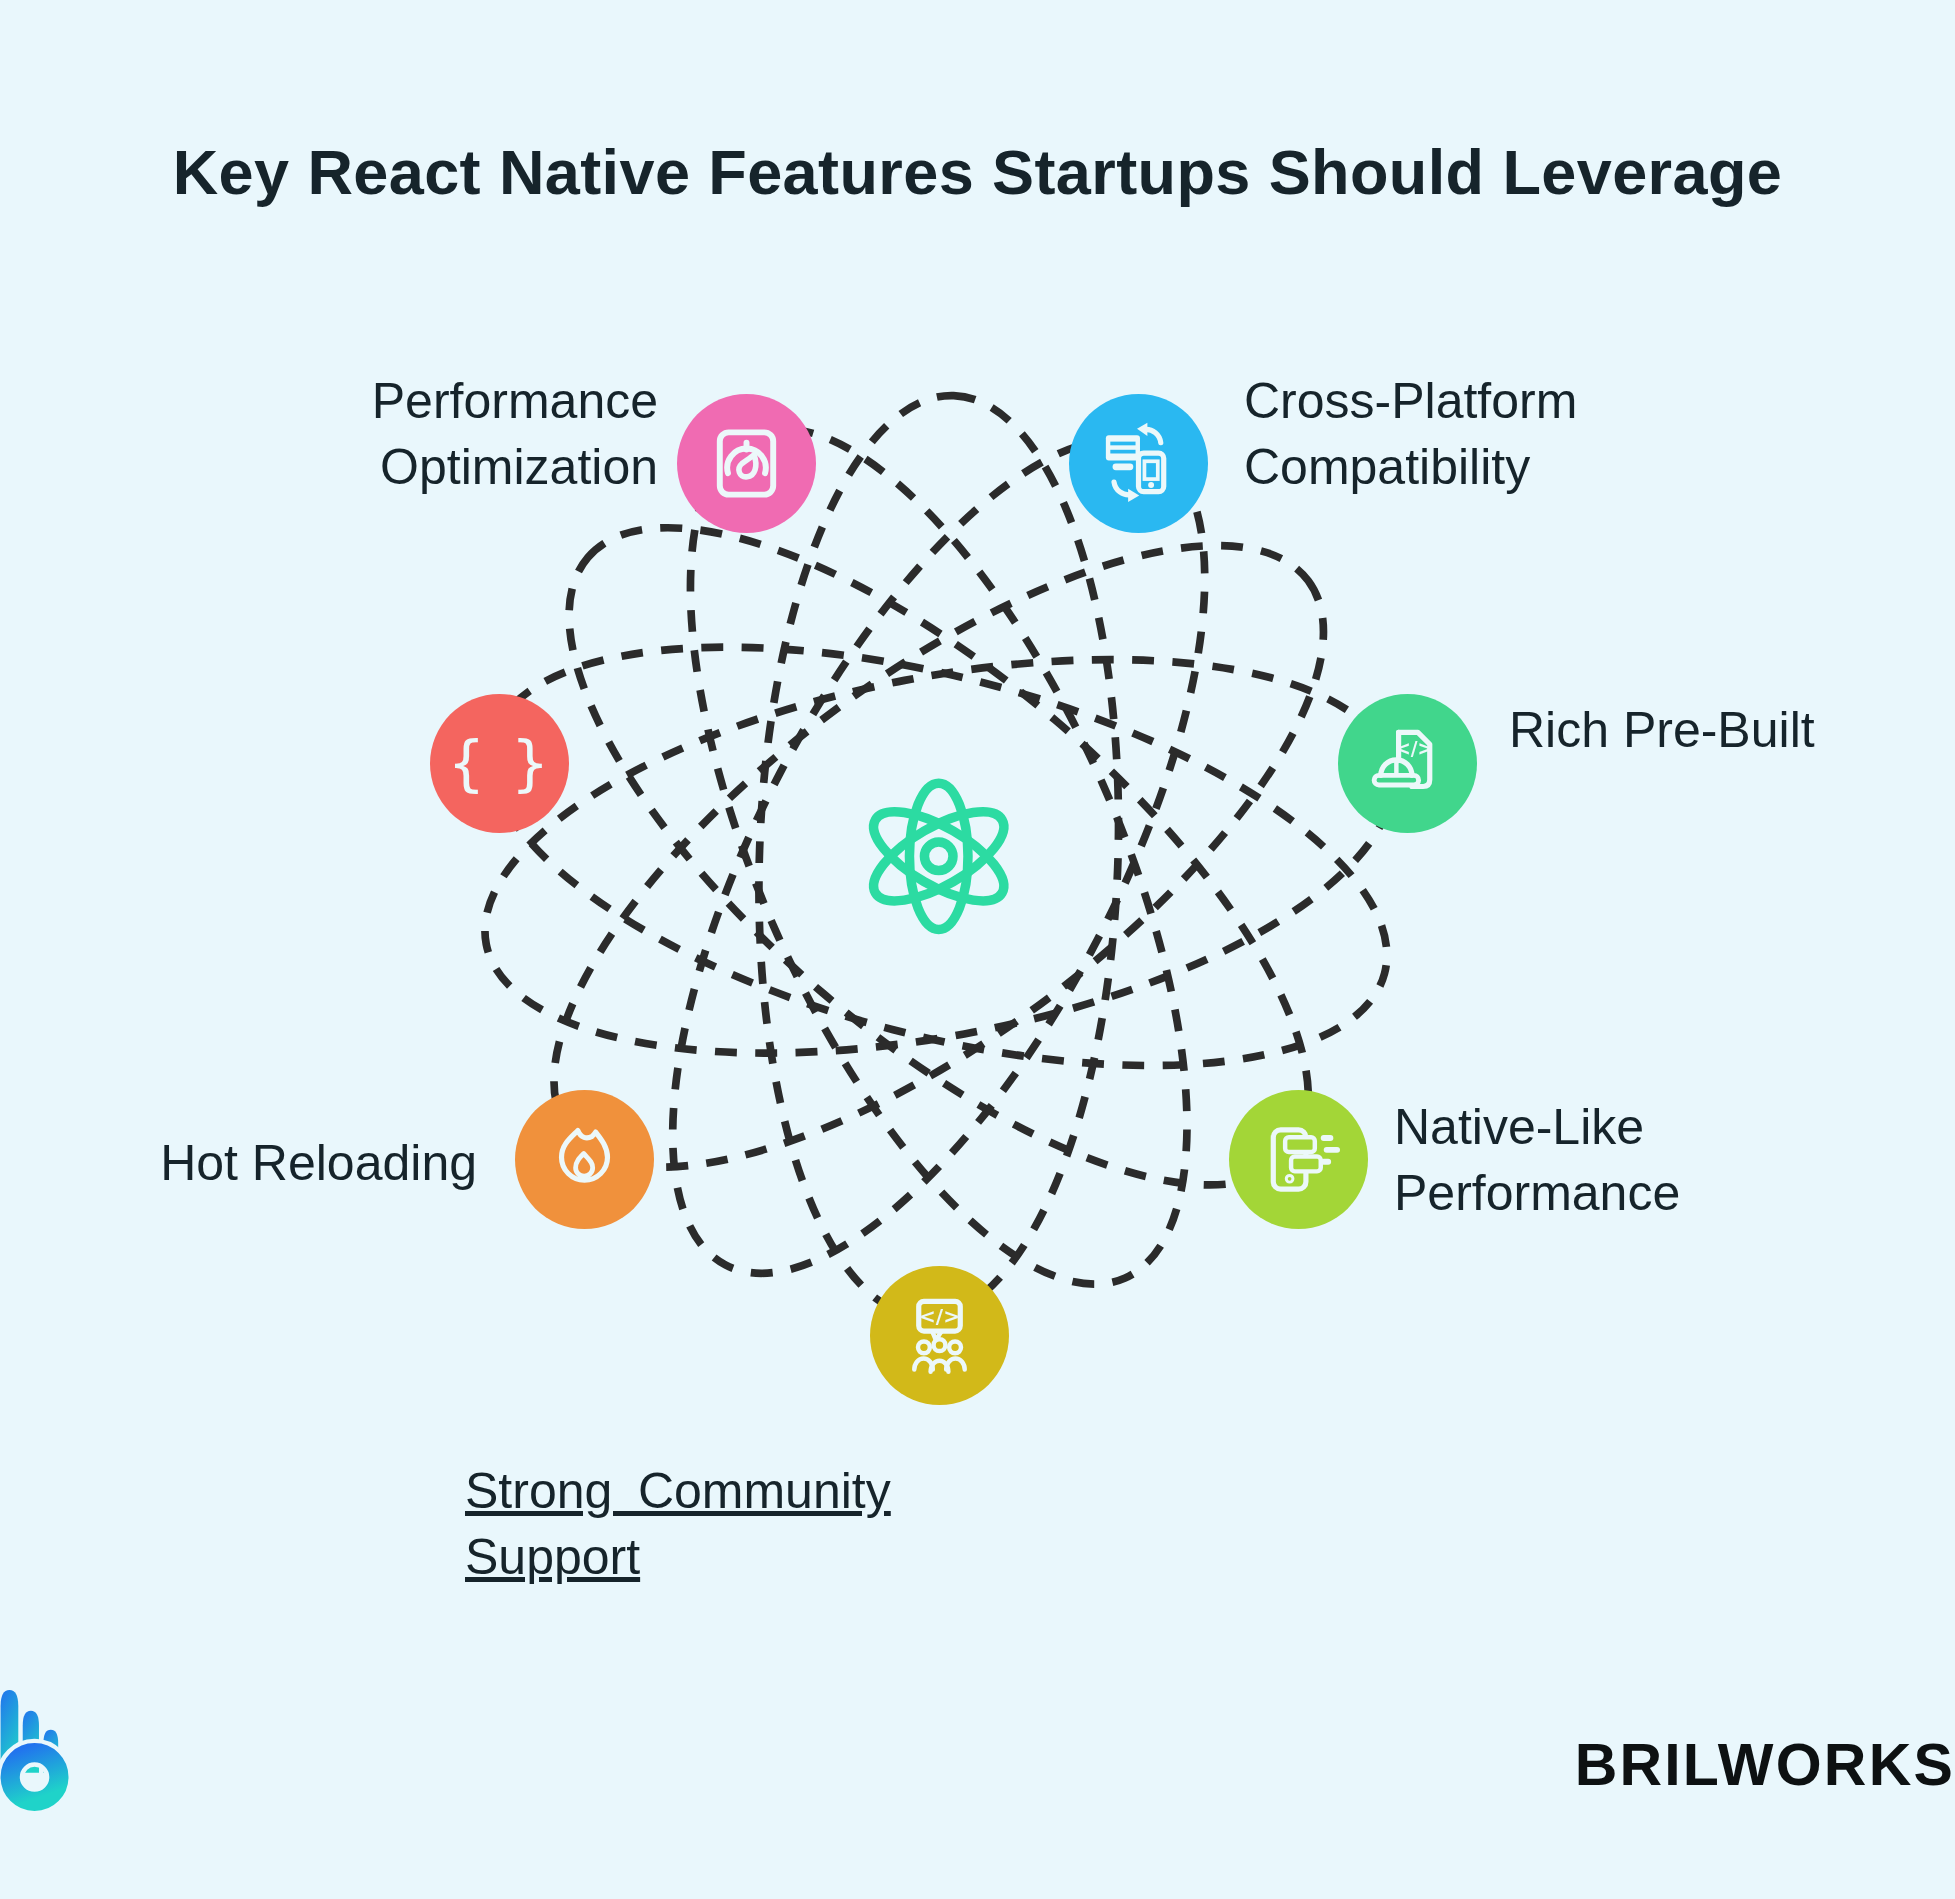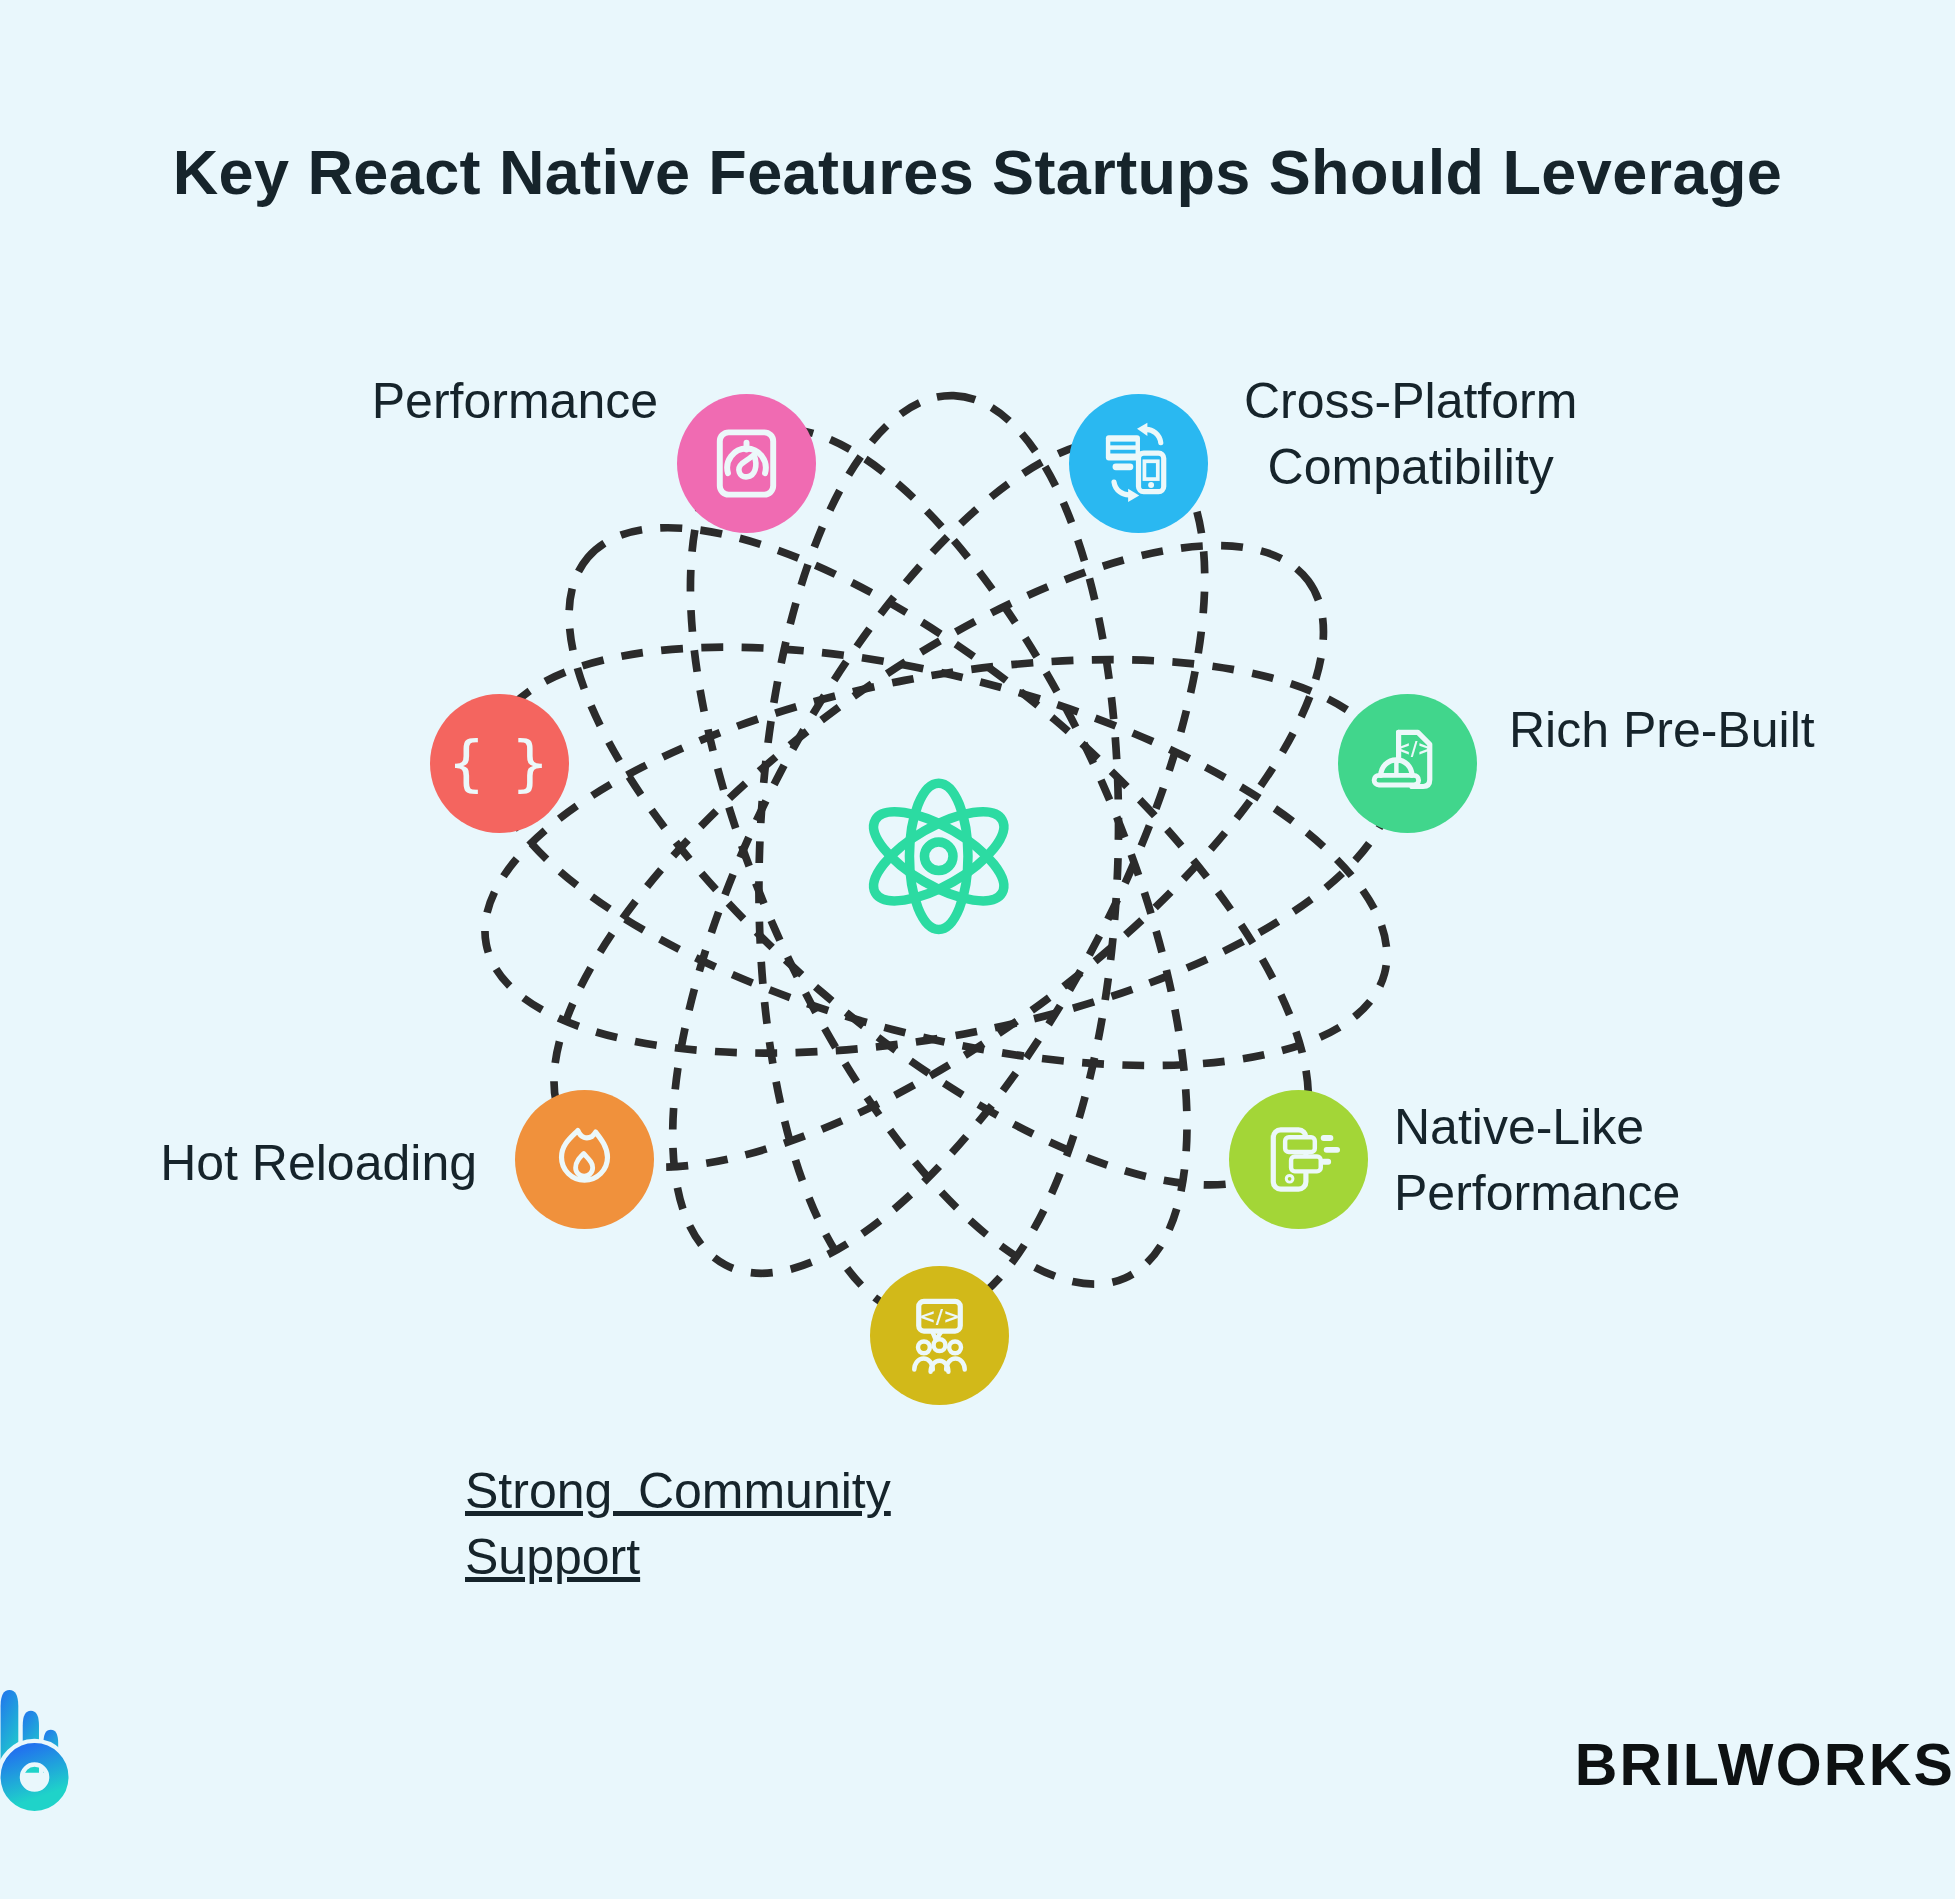--- a/index.html
+++ b/index.html
@@ -33,7 +33,7 @@
     color:#16242B;white-space:nowrap;
   }
   .f-perf-label  {right:1297px;top:368px;text-align:right;}
-  .f-cross-label {left:1244px;top:368px;text-align:center;}
+  .f-cross-label {left:1244px;top:368px;text-align:left;}
   .f-decl-label  {right:1560px;top:697px;text-align:right;}
   .f-rich-label  {left:1509px;top:697px;text-align:right;}
   .f-hot-label   {right:1478px;top:1130px;text-align:right;}

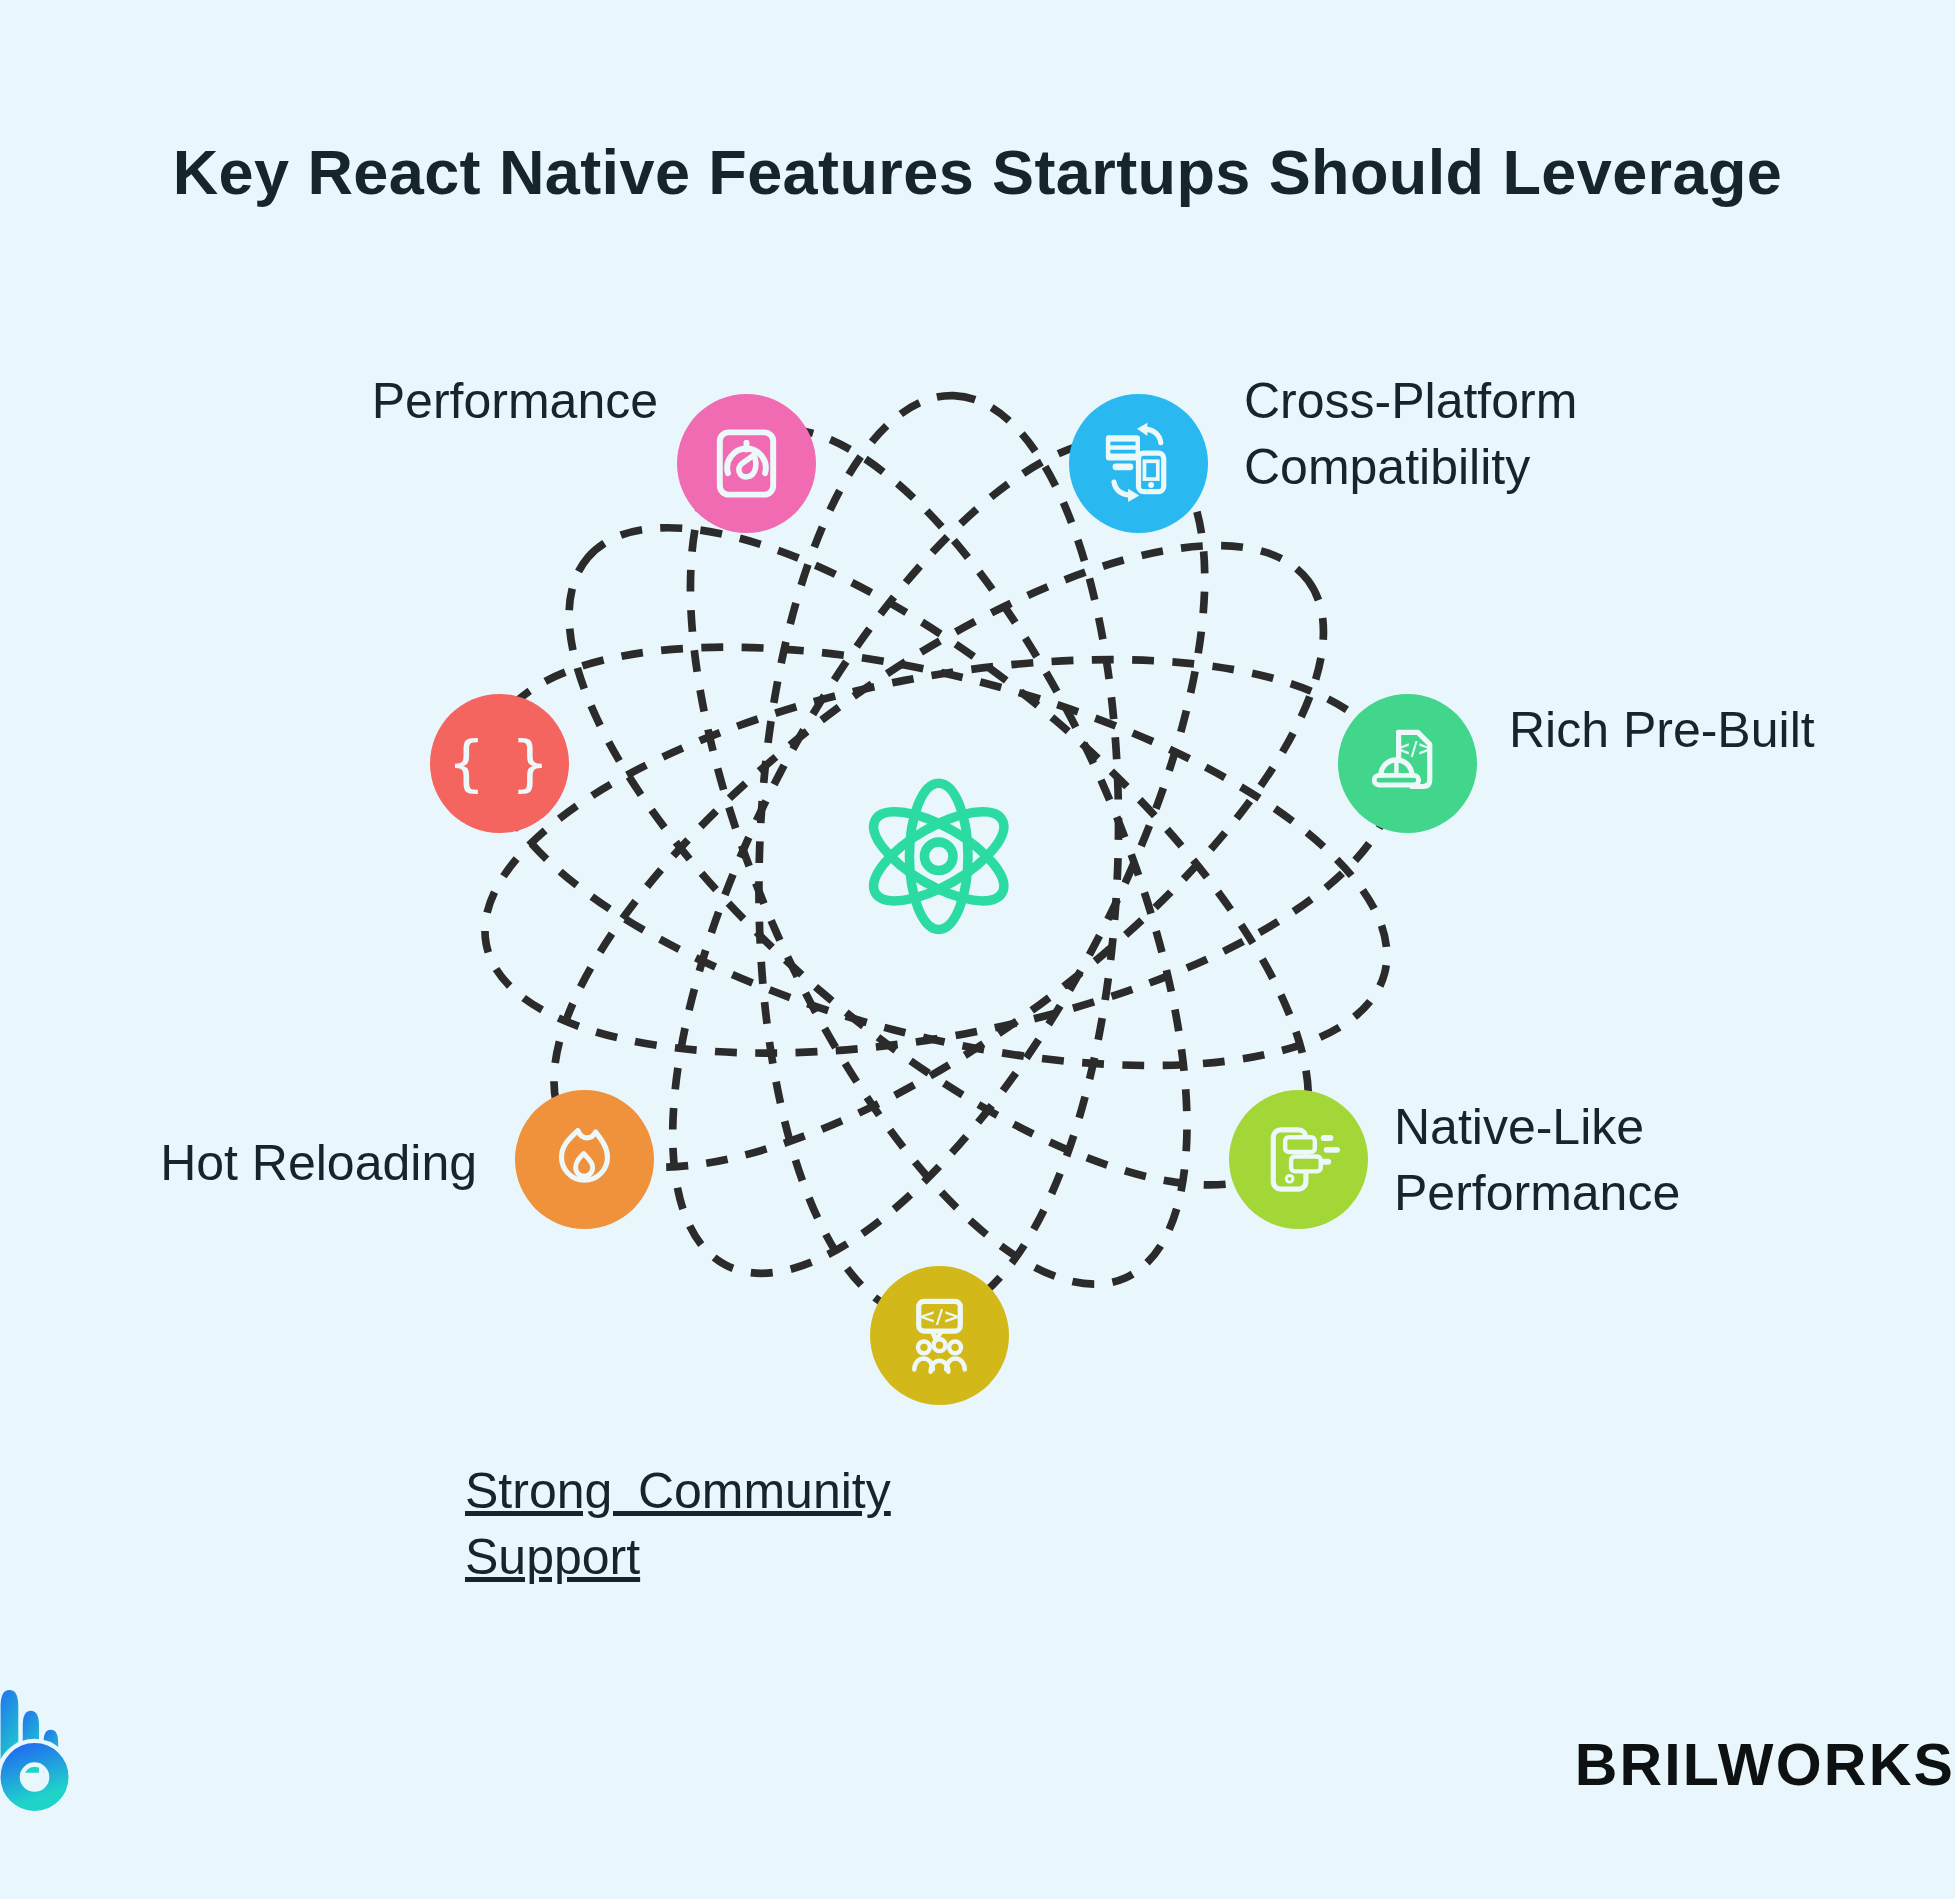--- a/index.html
+++ b/index.html
@@ -90,6 +90,7 @@
 
   <div class="flabel f-perf-label">
     <div>Performance</div>
+    <div>Optimization</div>
   </div>
   <div class="flabel f-cross-label">
     <div>Cross-Platform</div>

